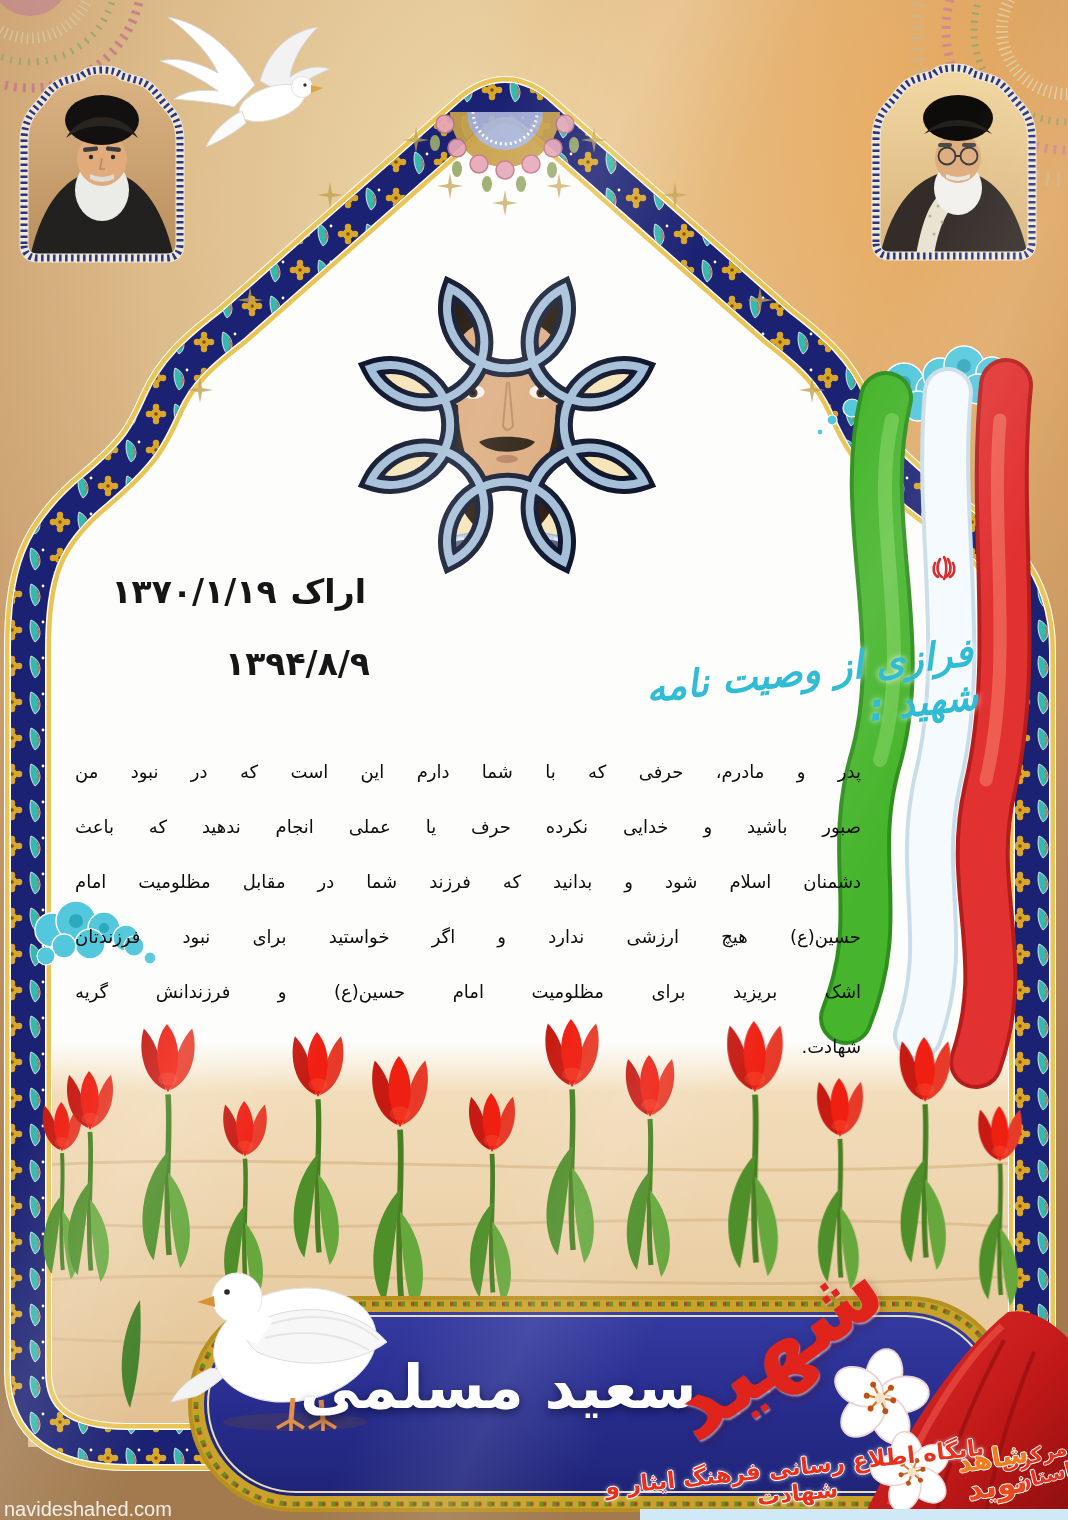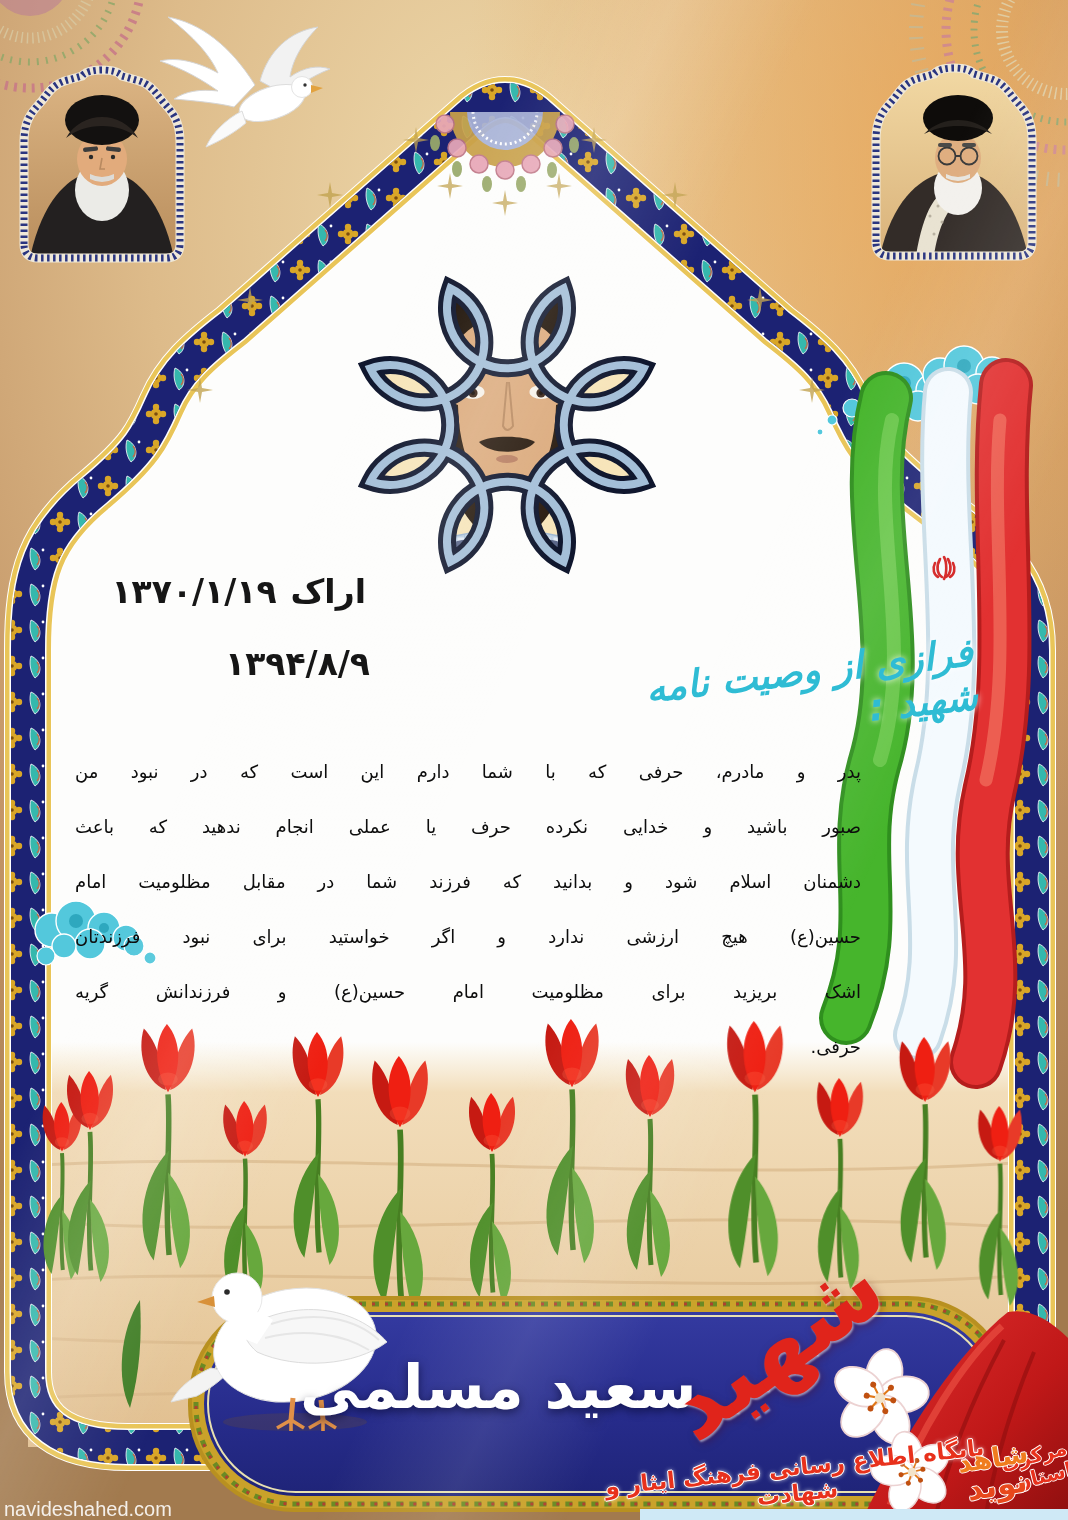--- a/index.html
+++ b/index.html
@@ -467,7 +467,7 @@
     <div class="line">دشمنان اسلام شود و بدانید که فرزند شما در مقابل مظلومیت امام</div>
     <div class="line">حسین(ع) هیچ ارزشی ندارد و اگر خواستید برای نبود فرزندتان</div>
     <div class="line">اشک بریزید برای مظلومیت امام حسین(ع) و فرزندانش گریه</div>
-    <div class="line last">حرفی.</div>
+    <div class="line last">شهادت.</div>
   </div>
 
   <div class="txt martyr-name" style="left:300px;top:1352px;width:470px;">سعید مسلمی</div>

